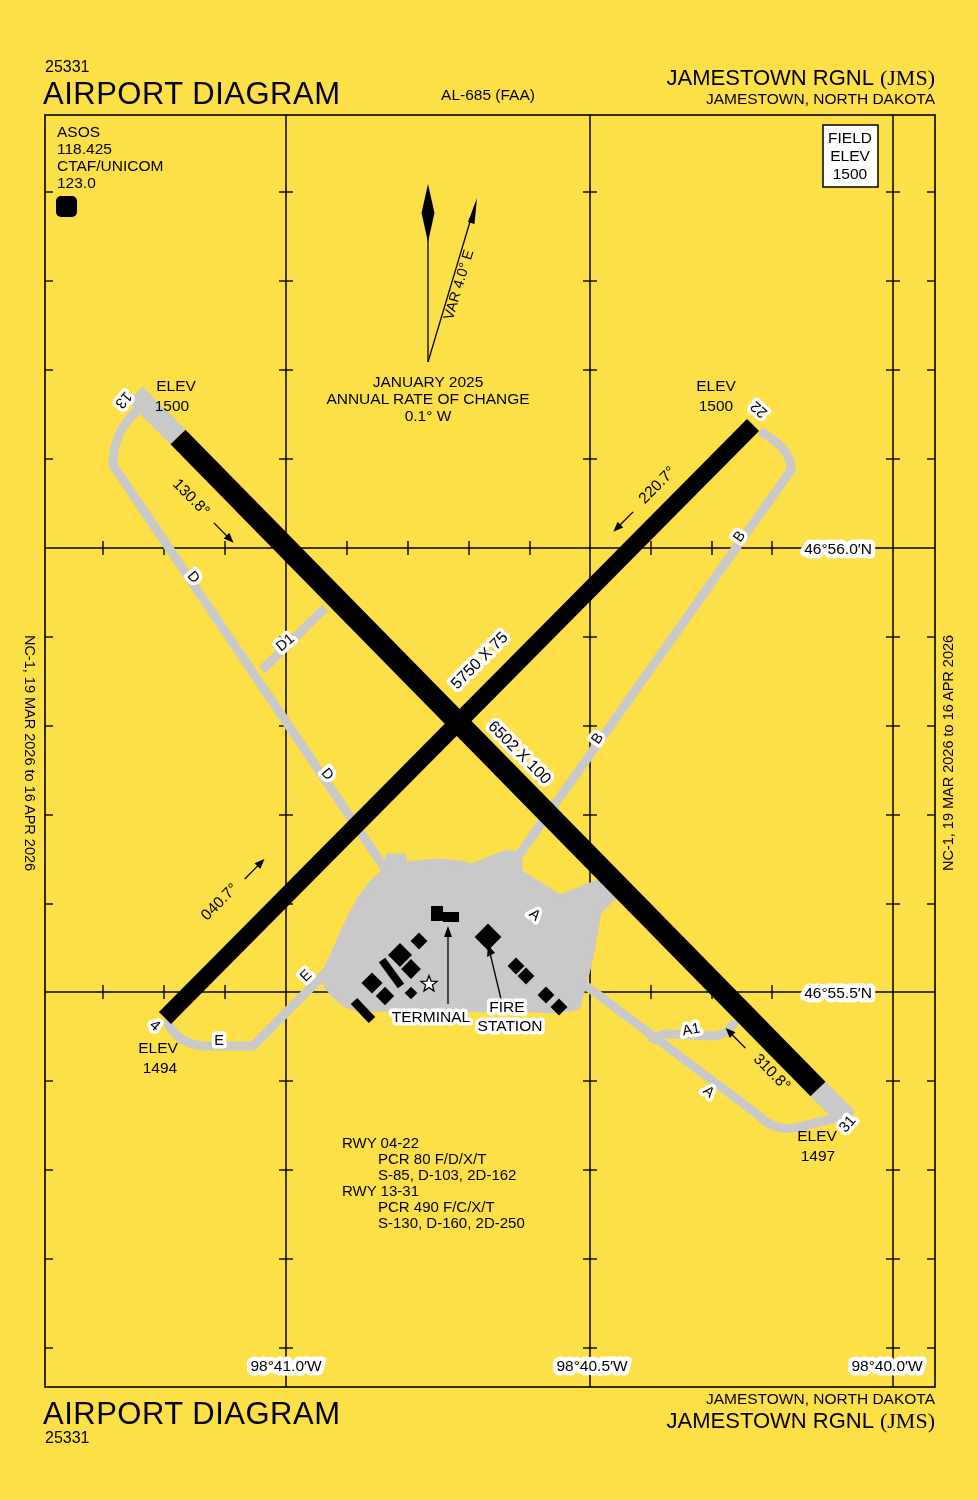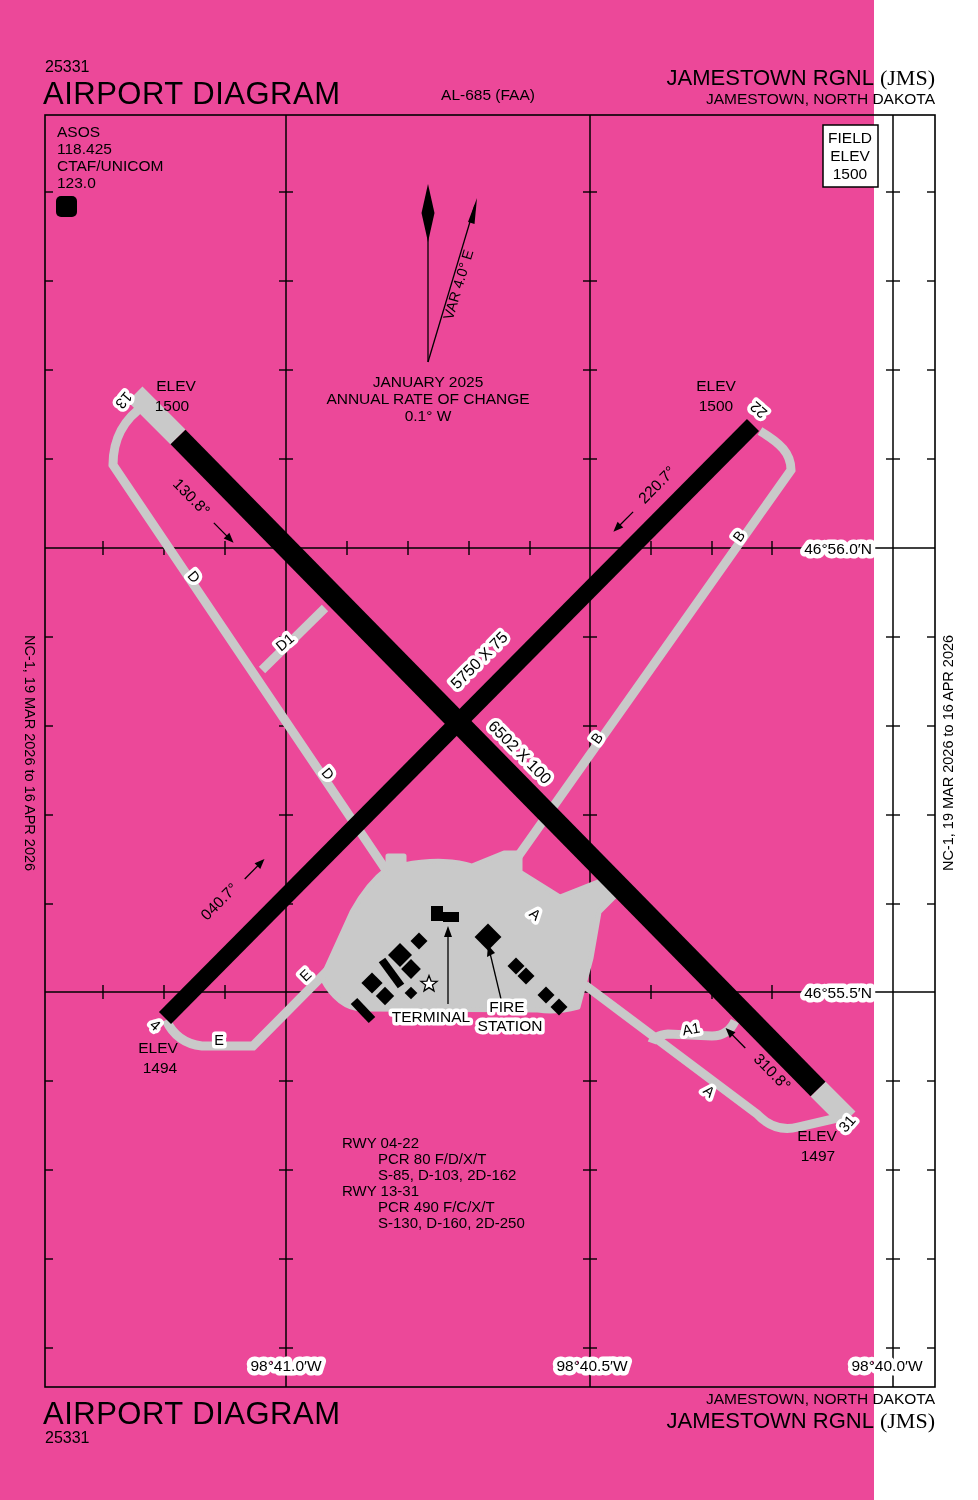--- a/index.html
+++ b/index.html
@@ -3,7 +3,7 @@
 <meta charset="utf-8">
 <style>
   html,body{margin:0;padding:0;background:#ffffff;}
-  .page{width:874px;height:1500px;position:relative;background:#ec4899;}
+  .page{width:978px;height:1500px;position:relative;background:#fde047;}
   svg text{font-family:"Liberation Sans","DejaVu Sans",sans-serif;fill:#000;}
   .serif{font-family:"Liberation Serif","DejaVu Serif",serif;}
   .f-title{font-size:31px;letter-spacing:.5px;}

